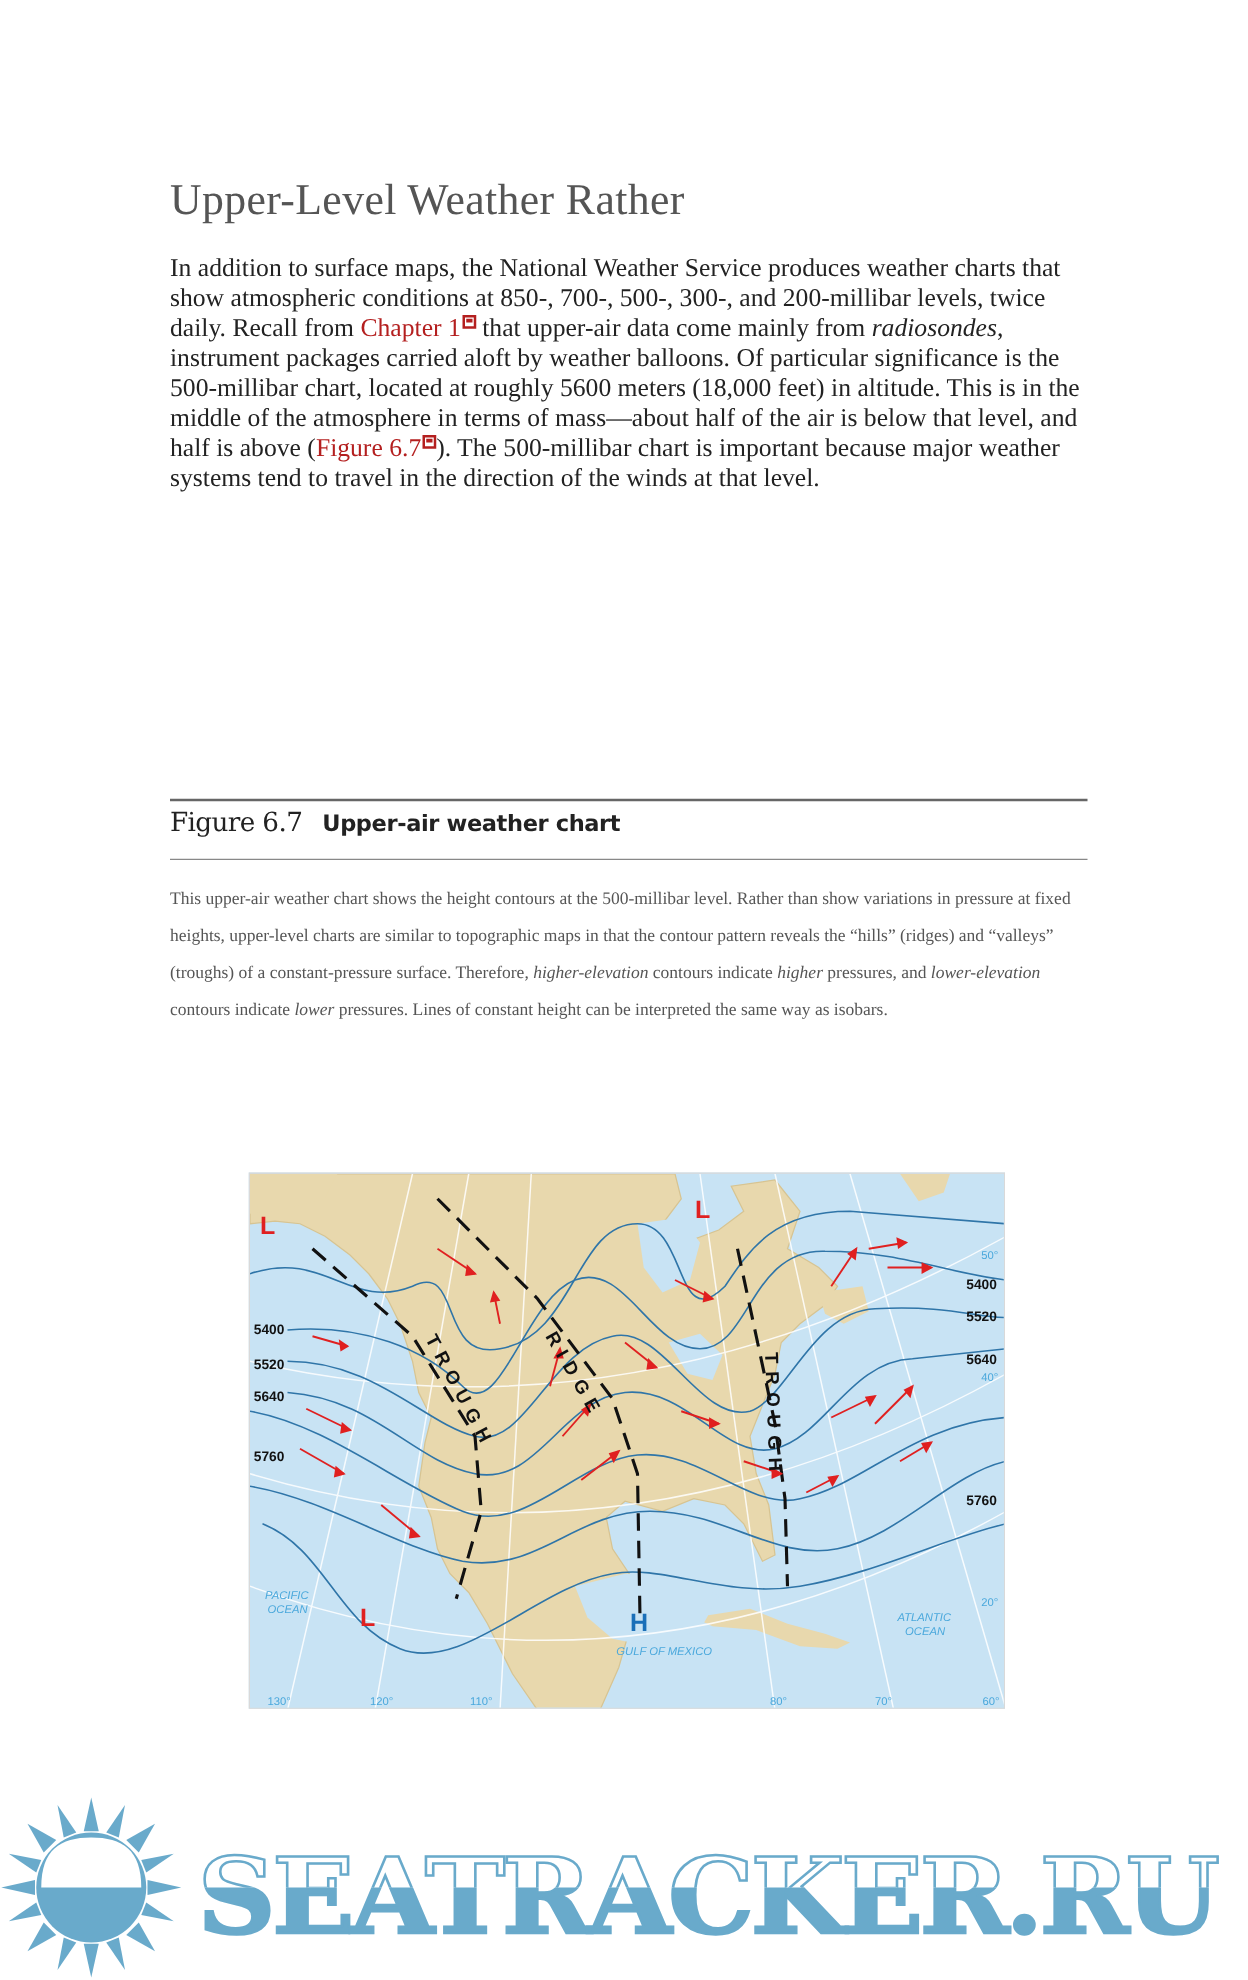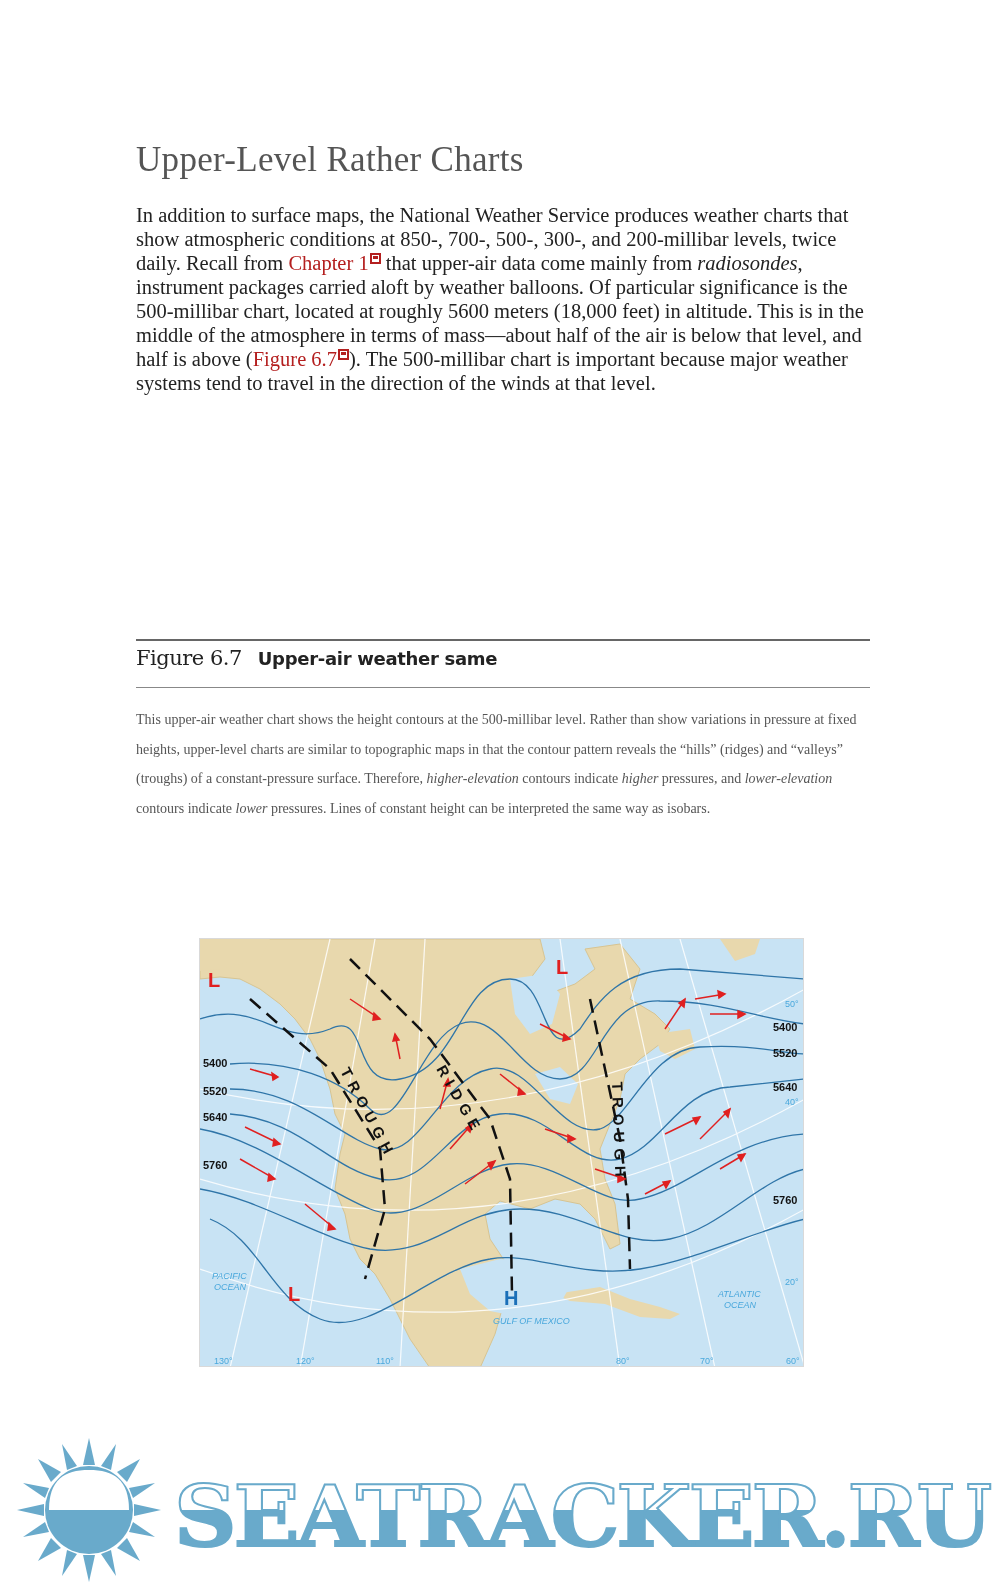--- a/index.html
+++ b/index.html
@@ -46,7 +46,7 @@
 </head>
 <body>
 
-<h1 class="section-title">Upper-Level Rather Charts</h1>
+<h1 class="section-title">Upper-Level Weather Rather</h1>
 
 <p class="body-text"><span>In addition to surface maps, the National Weather Service produces weather charts that show atmospheric conditions at 850-, 700-, 500-, 300-, and 200-millibar levels, twice daily. Recall from </span><span class="link"><span>Chapter 1</span><span class="ext-icon"></span></span><span> that upper-air data come mainly from </span><em>radiosondes</em><span>, instrument packages carried aloft by weather balloons. Of particular significance is the 500-millibar chart, located at roughly 5600 meters (18,000 feet) in altitude. This is in the middle of the atmosphere in terms of mass—about half of the air is below that level, and half is above (</span><span class="link"><span>Figure 6.7</span><span class="ext-icon"></span></span><span>). The 500-millibar chart is important because major weather systems tend to travel in the direction of the winds at that level.</span></p>
 

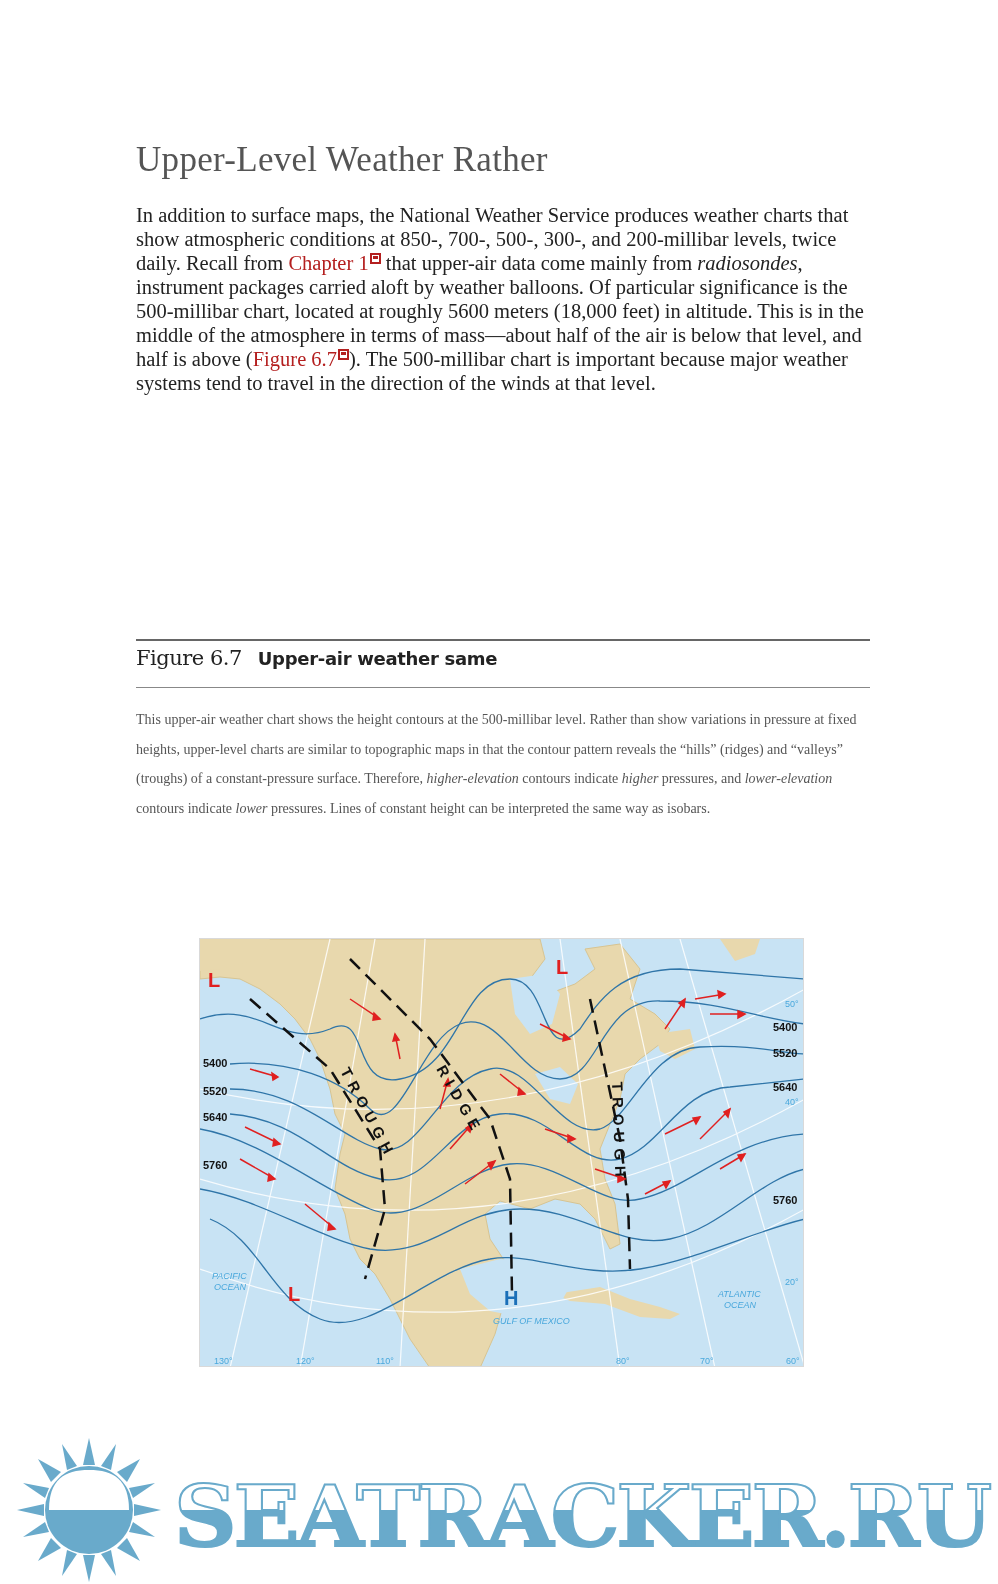--- a/index.html
+++ b/index.html
@@ -52,7 +52,7 @@
 
 <div class="fig-rule top"></div>
 <div class="fig-header">
-  <span class="fig-num">Figure 6.7</span><span class="fig-title">Upper-air weather same</span>
+  <span class="fig-num">Figure 6.7</span><span class="fig-title">Upper-air weather chart</span>
 </div>
 <div class="fig-rule bottom"></div>
 

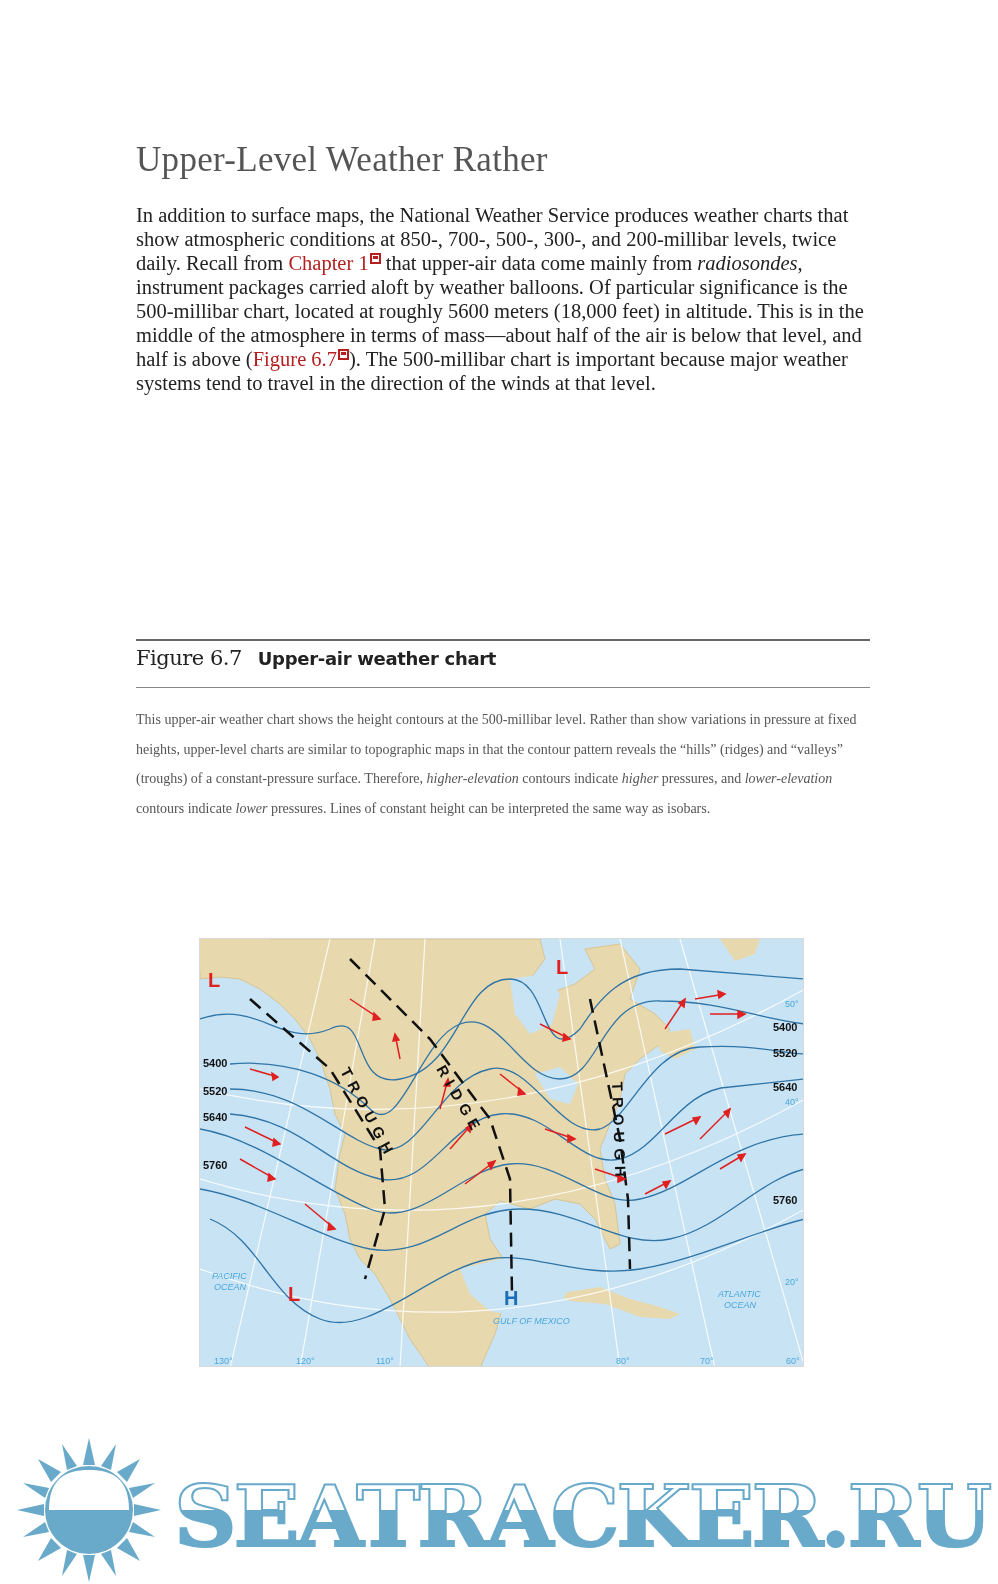--- a/index.html
+++ b/index.html
@@ -41,7 +41,7 @@
     }
     .map-wrap svg { display: block; }
     .map-label { font-family: "Liberation Sans", "DejaVu Sans", sans-serif; }
-    .watermark { position: absolute; left: 16px; top: 1410px; width: 881px; height: 174px; }
+    .watermark { position: absolute; left: 0; top: 1410px; width: 881px; height: 174px; }
   </style>
 </head>
 <body>

